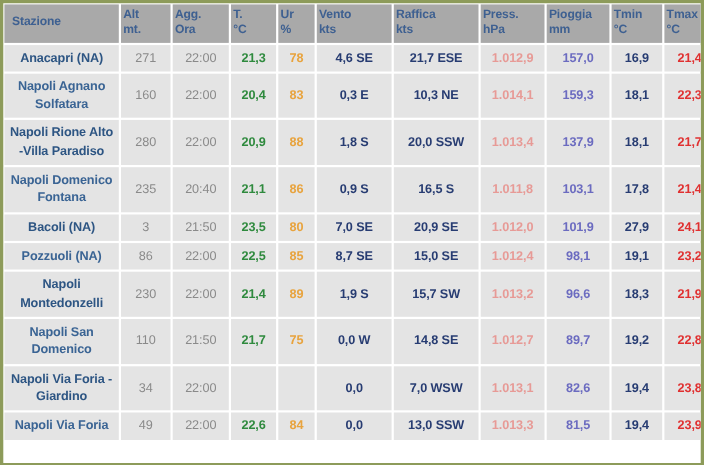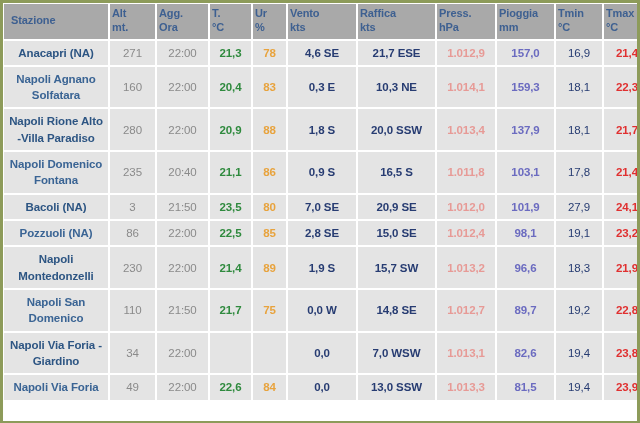--- a/index.html
+++ b/index.html
@@ -85,7 +85,7 @@
   td.c-raffica  { color: #273c72; font-weight: bold; margin-left: 20px; }
   td.c-press    { color: #e79a96; font-weight: bold; }
   td.c-pioggia  { color: #6b6bc0; font-weight: bold; background: #c9c9f2; }
-  td.c-tmin     { color: #273c72; font-weight: normal; }
+  td.c-tmin     { color: #273c72; font-weight: bold; }
   td.c-tmax     { color: #e03030; font-weight: bold; }
 
   

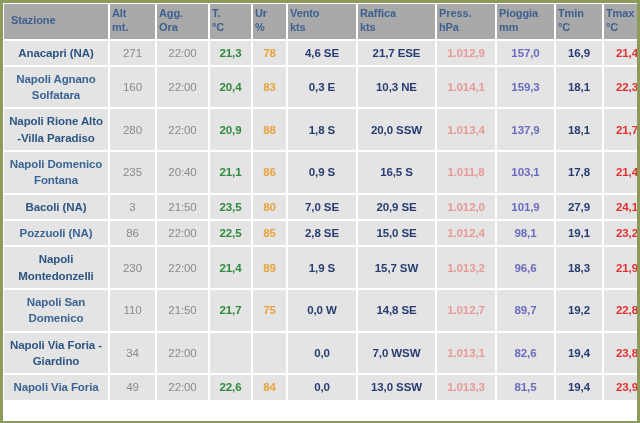--- a/index.html
+++ b/index.html
@@ -241,7 +241,7 @@
           <td class="c-ora">22:00</td>
           <td class="c-temp">22,5</td>
           <td class="c-ur">85</td>
-          <td class="c-vento">2,8 SE</td>
+          <td class="c-vento">8,7 SE</td>
           <td class="c-raffica">15,0 SE</td>
           <td class="c-press">1.012,4</td>
           <td class="c-pioggia">98,1</td>

